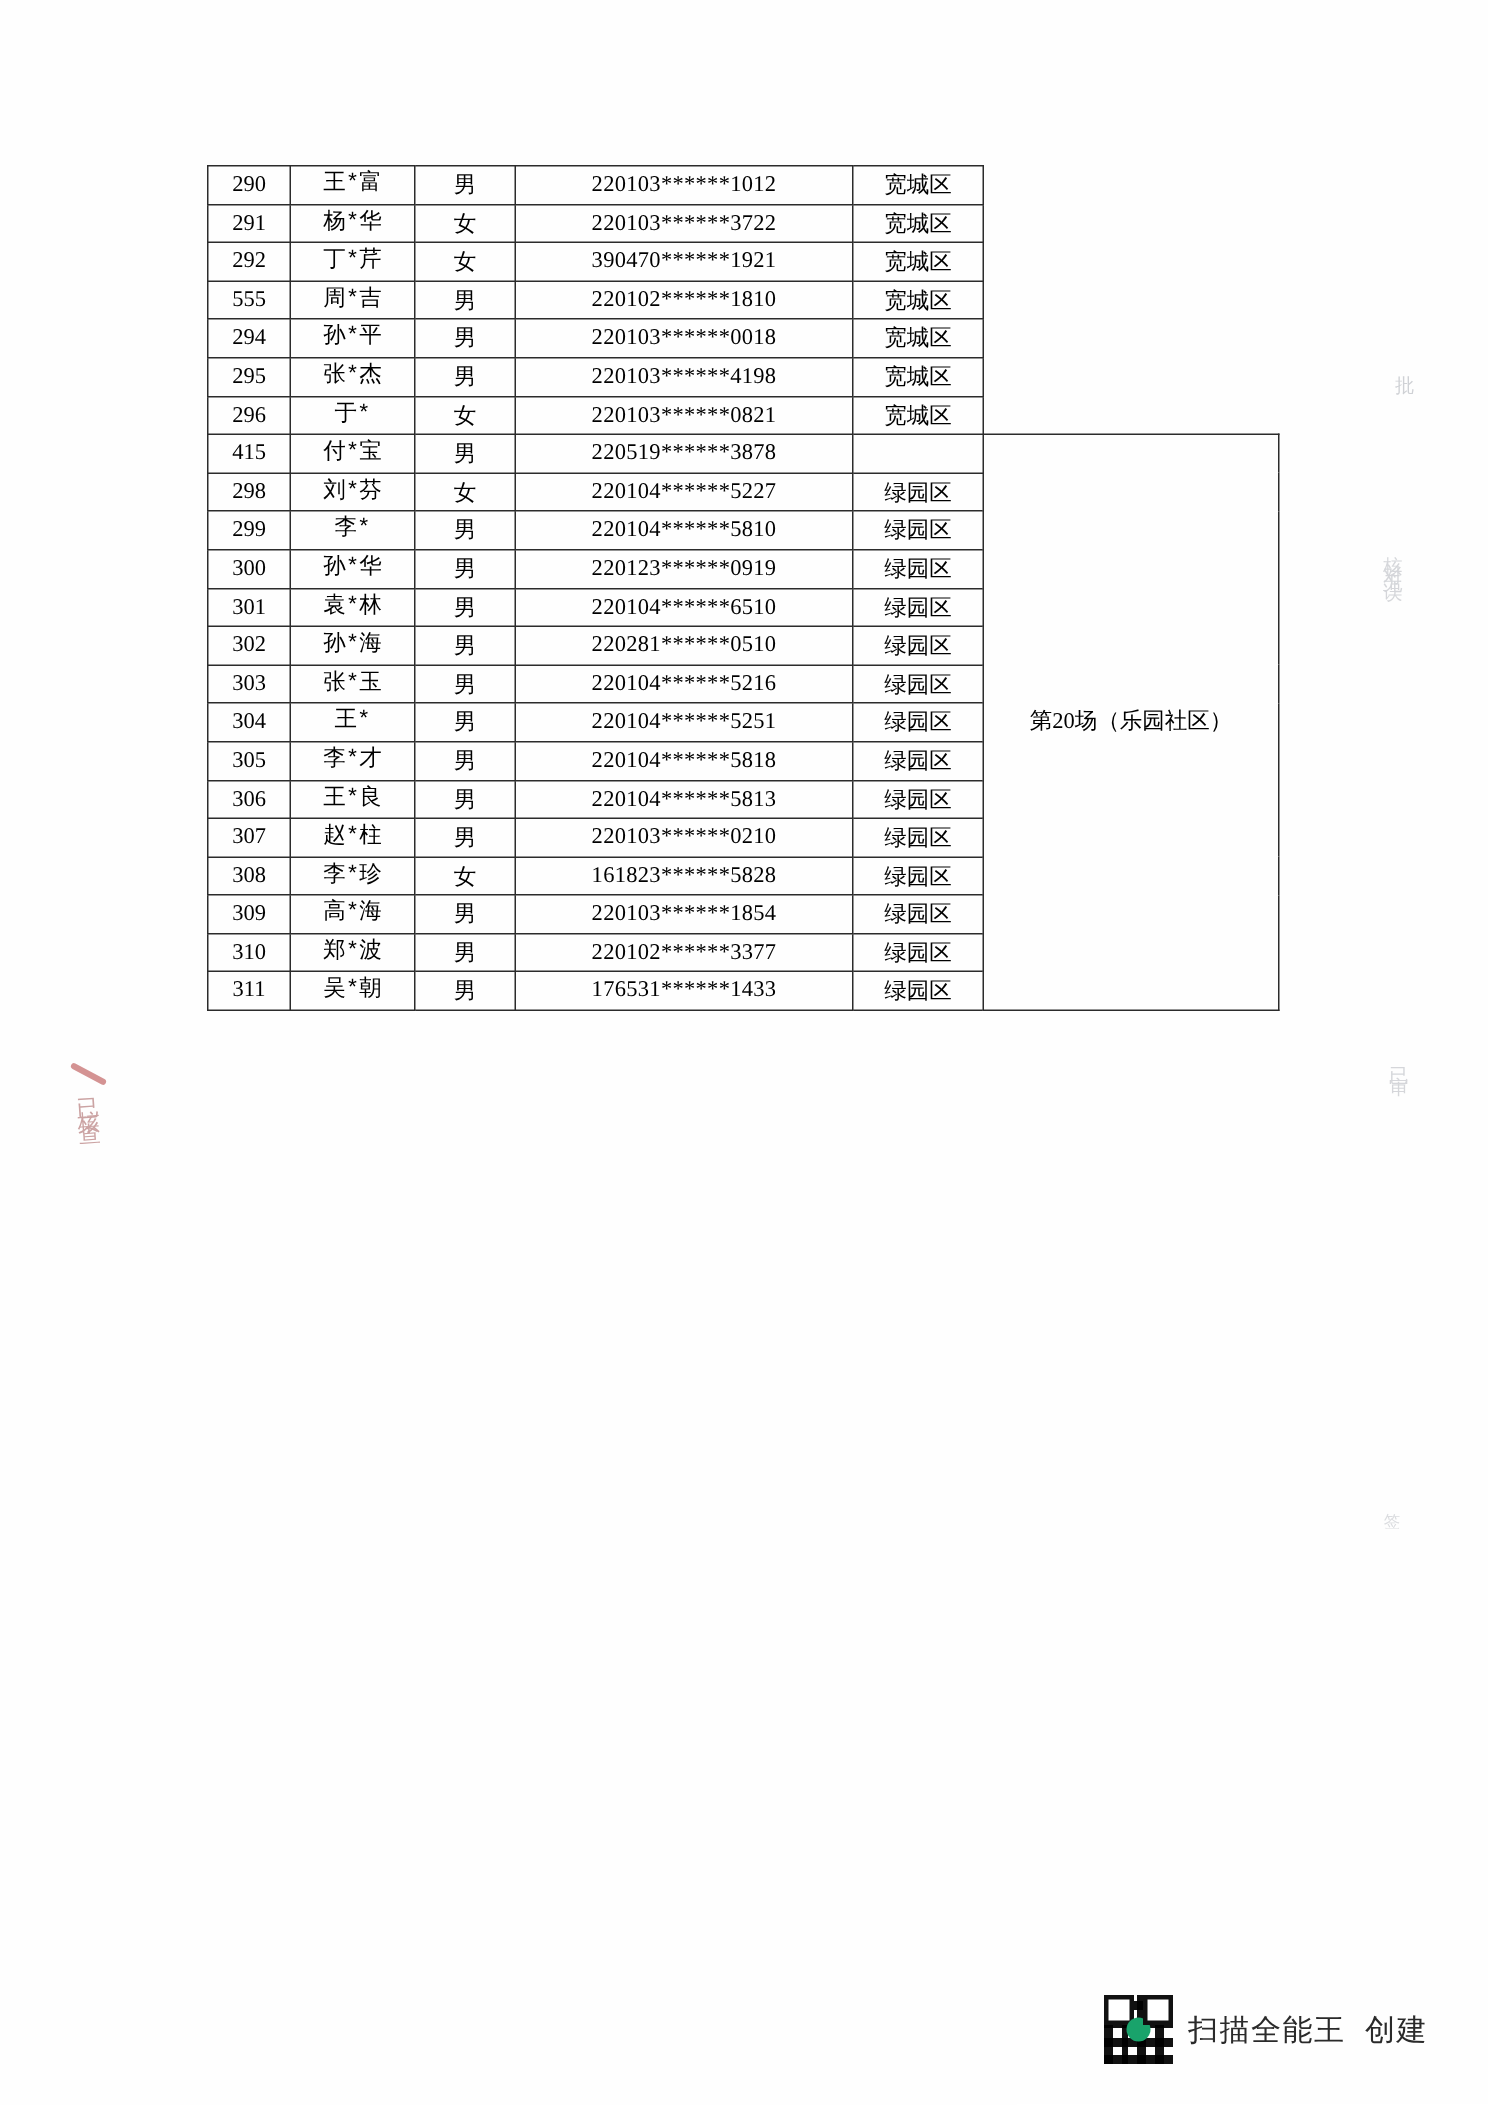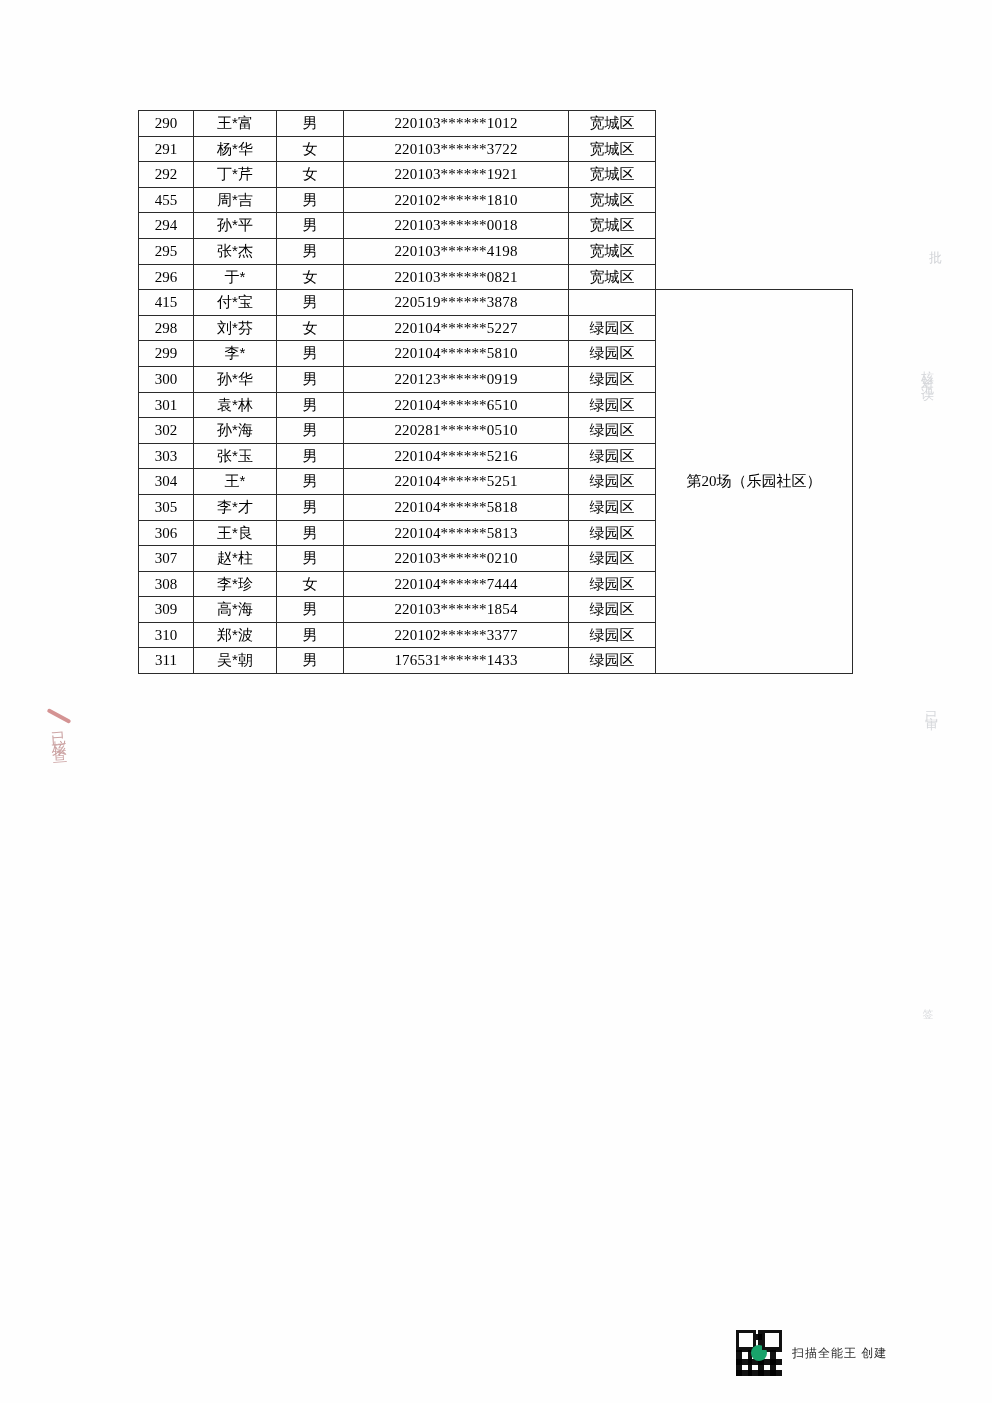--- a/index.html
+++ b/index.html
@@ -47,7 +47,7 @@
     overflow: hidden;
   }
   .c-idx   { width: 54px; }
-  .c-name  { width: 82px; font-family: Liberation Sans, sans-serif; font-size: 15px; margin-top: 37px; }
+  .c-name  { width: 82px; font-family: Liberation Mono, monospace; font-size: 15px; margin-top: 37px; }
   .c-sex   { width: 66px; font-family: "DejaVu Sans", sans-serif; font-size: 15px; }
   .c-id    { width: 224px; font-size: 15px; letter-spacing: 0.2px; }
   .c-area  { width: 86px; font-family: "DejaVu Sans", sans-serif; font-size: 15px; margin-left: 29px; }

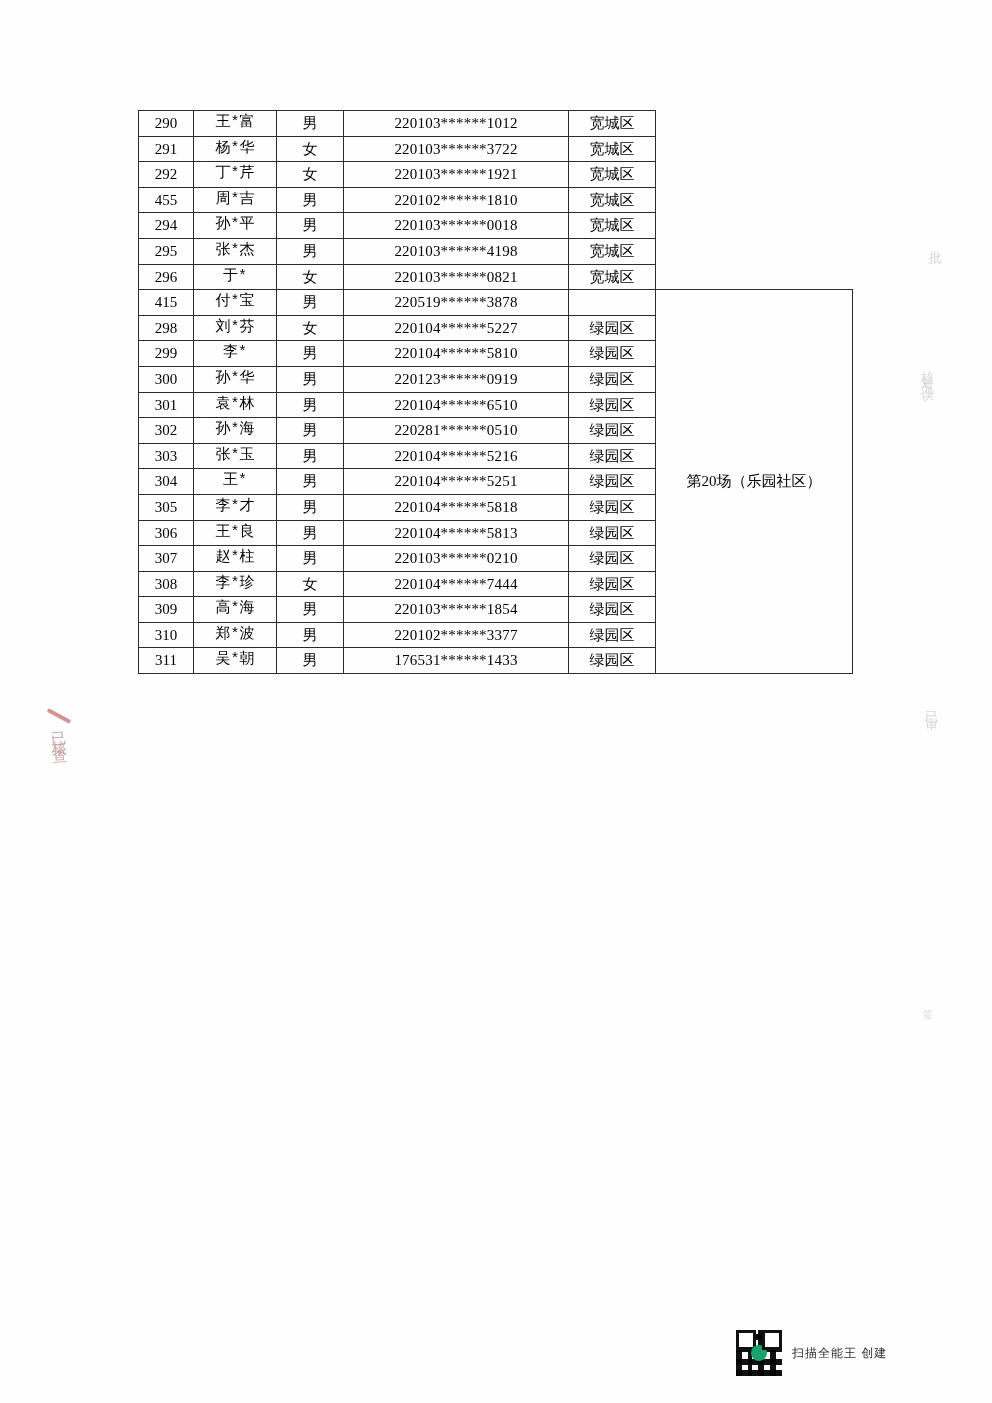--- a/index.html
+++ b/index.html
@@ -160,7 +160,7 @@
           <td class="c-idx">292</td>
           <td class="c-name">丁*芹</td>
           <td class="c-sex">女</td>
-          <td class="c-id">220103******1921</td>
+          <td class="c-id">390470******1921</td>
           <td class="c-area">宽城区</td>
         </tr>
         <tr>

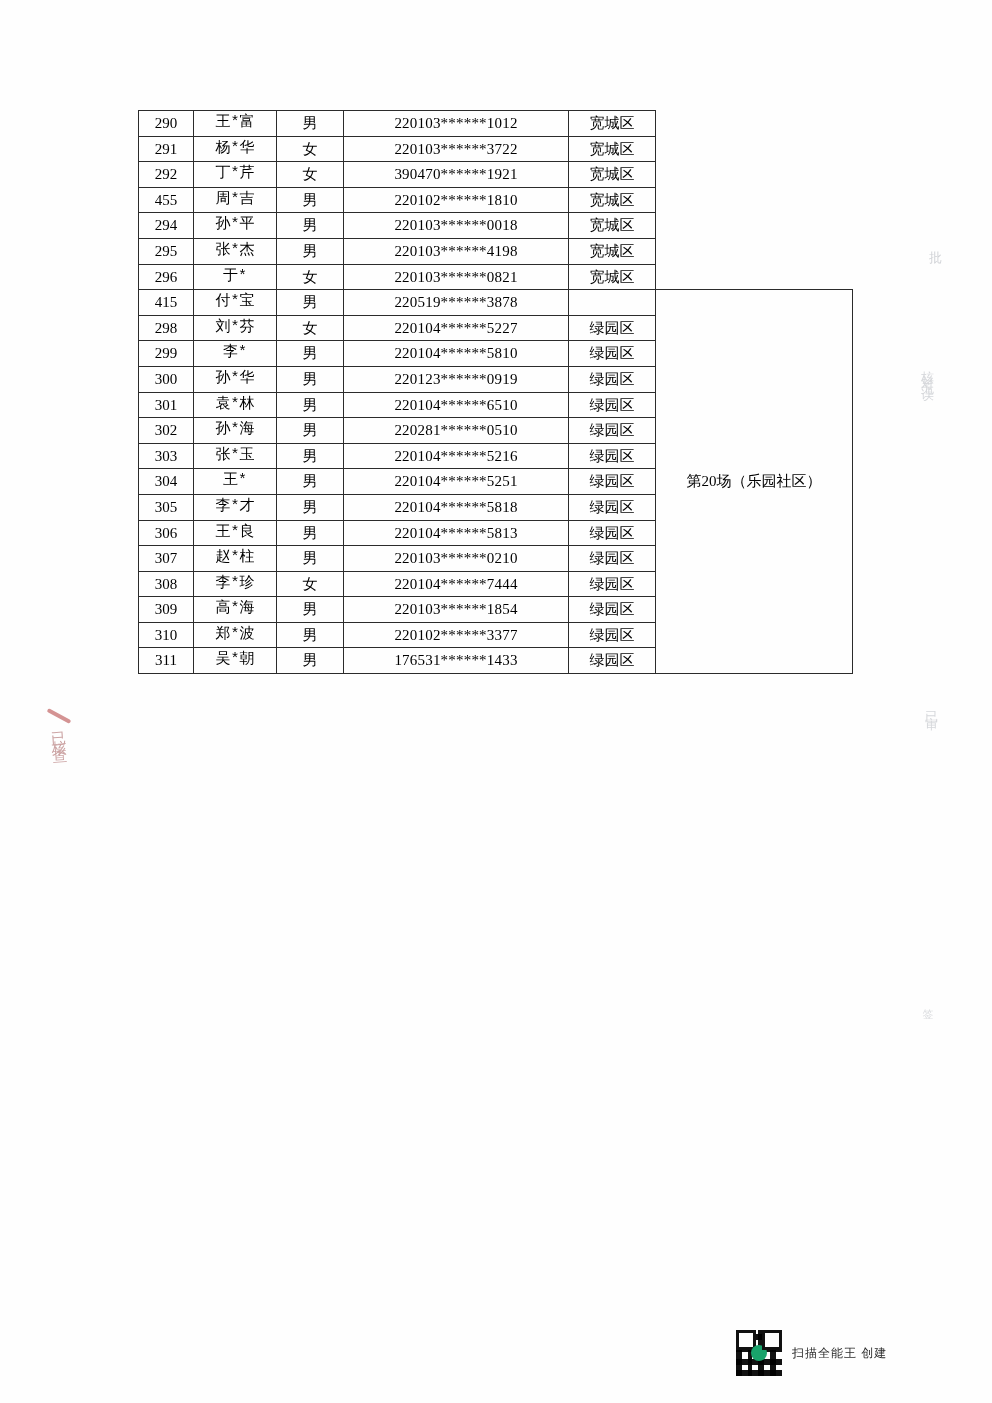--- a/index.html
+++ b/index.html
@@ -164,7 +164,7 @@
           <td class="c-area">宽城区</td>
         </tr>
         <tr>
-          <td class="c-idx">455</td>
+          <td class="c-idx">555</td>
           <td class="c-name">周*吉</td>
           <td class="c-sex">男</td>
           <td class="c-id">220102******1810</td>

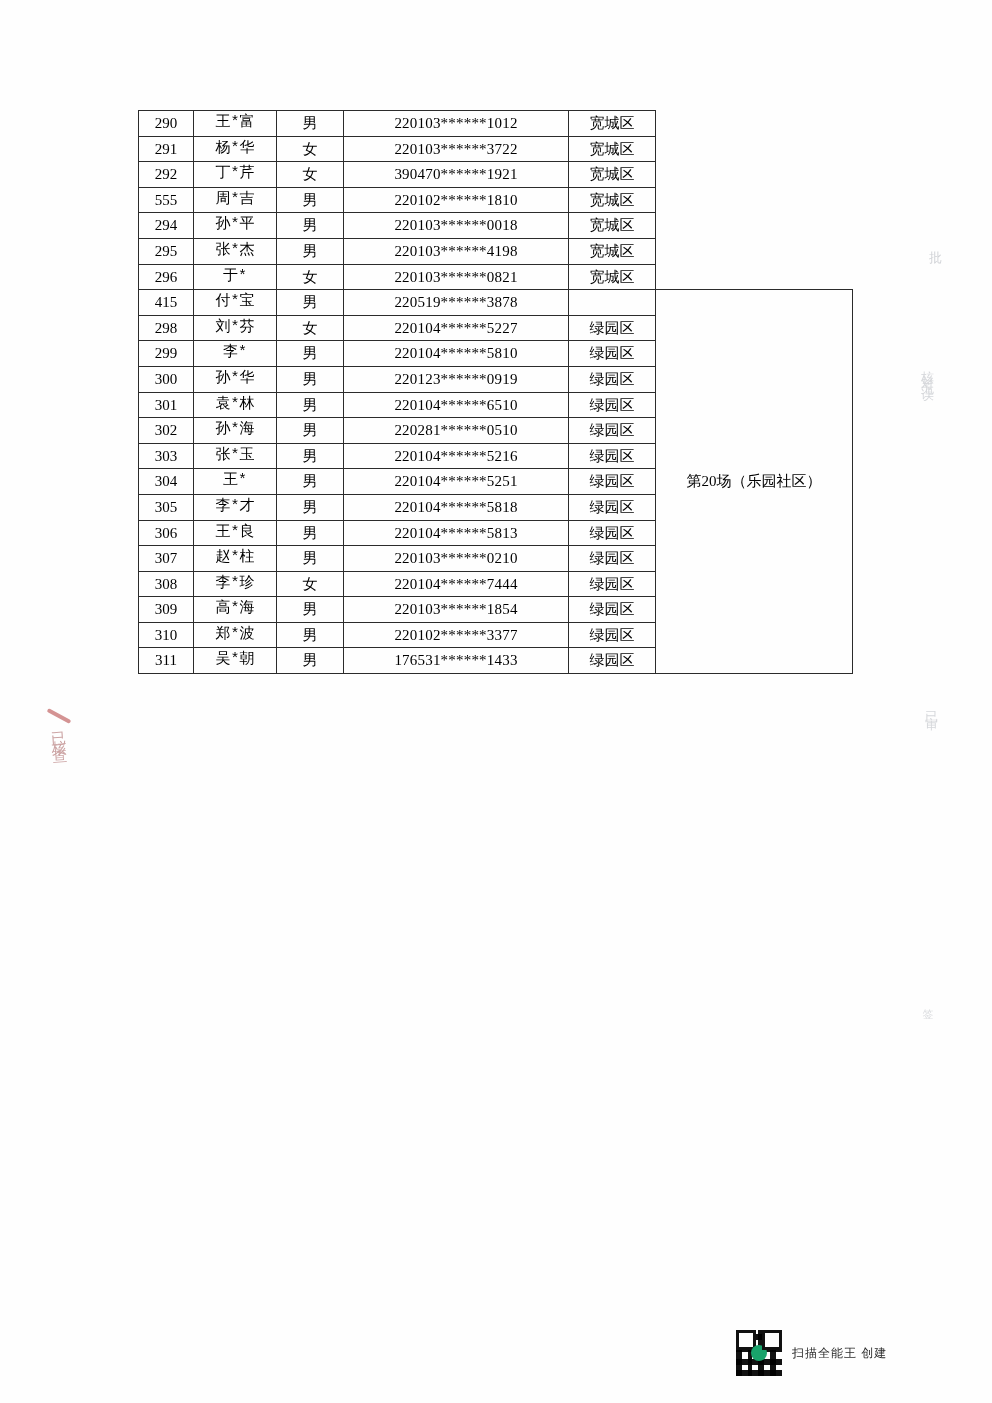--- a/index.html
+++ b/index.html
@@ -274,7 +274,7 @@
           <td class="c-idx">308</td>
           <td class="c-name">李*珍</td>
           <td class="c-sex">女</td>
-          <td class="c-id">220104******7444</td>
+          <td class="c-id">161823******5828</td>
           <td class="c-area">绿园区</td>
         </tr>
         <tr>

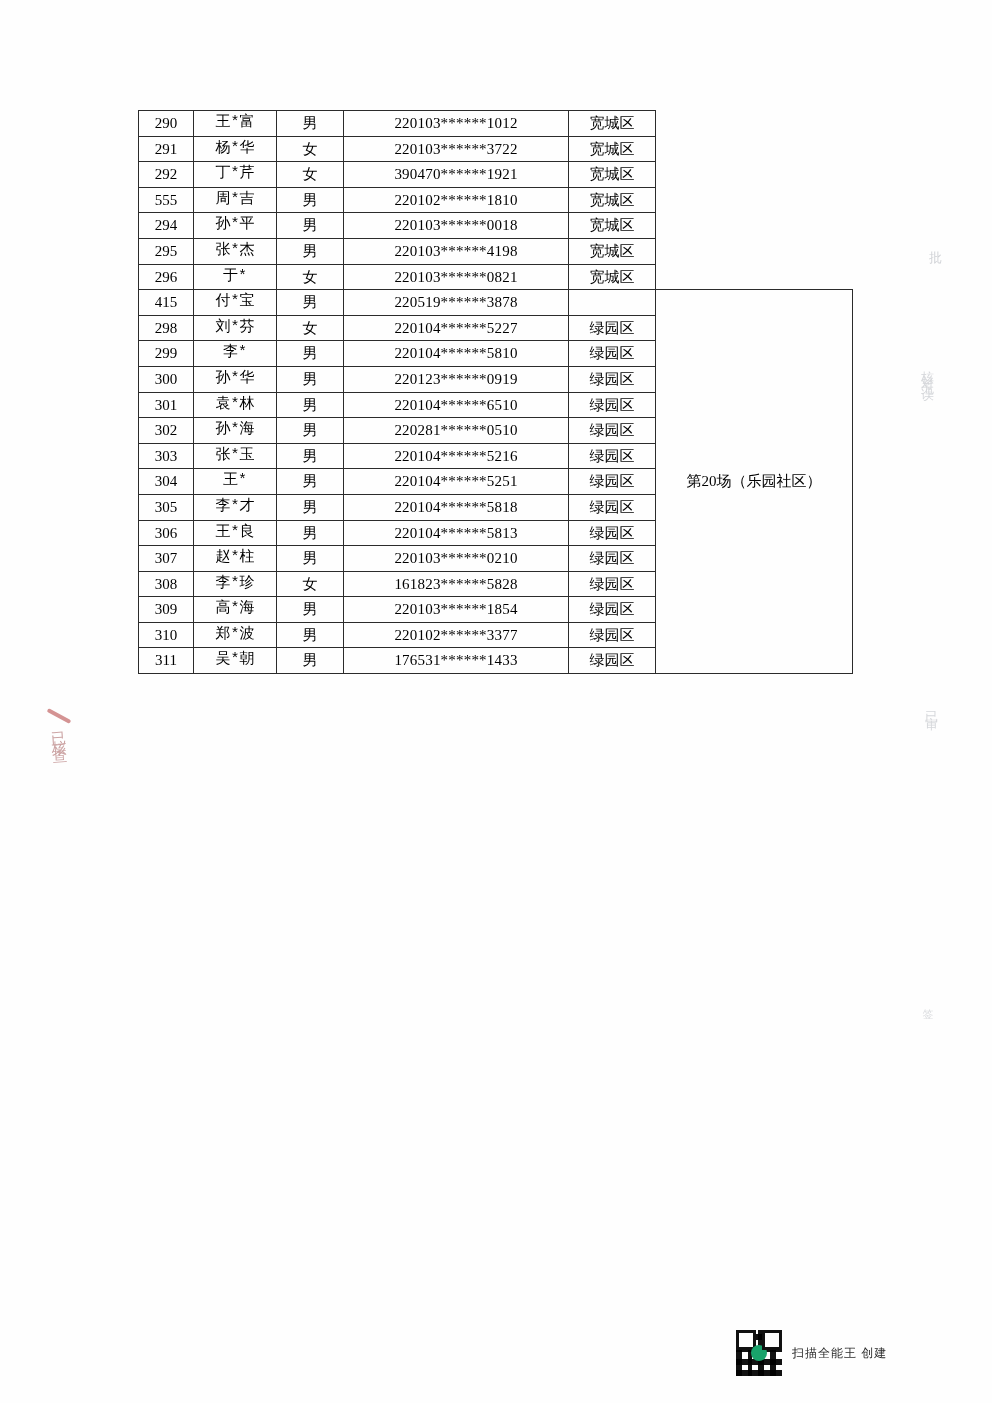--- a/index.html
+++ b/index.html
@@ -127,8 +127,8 @@
     border-radius: 50%;
   }
   .wm-text {
-    font-family: Liberation Sans, sans-serif;
-    font-size: 12px;
+    font-family: Liberation Mono, monospace;
+    font-size: 20px;
     color: #2a2a2a;
     letter-spacing: 1px;
   }

